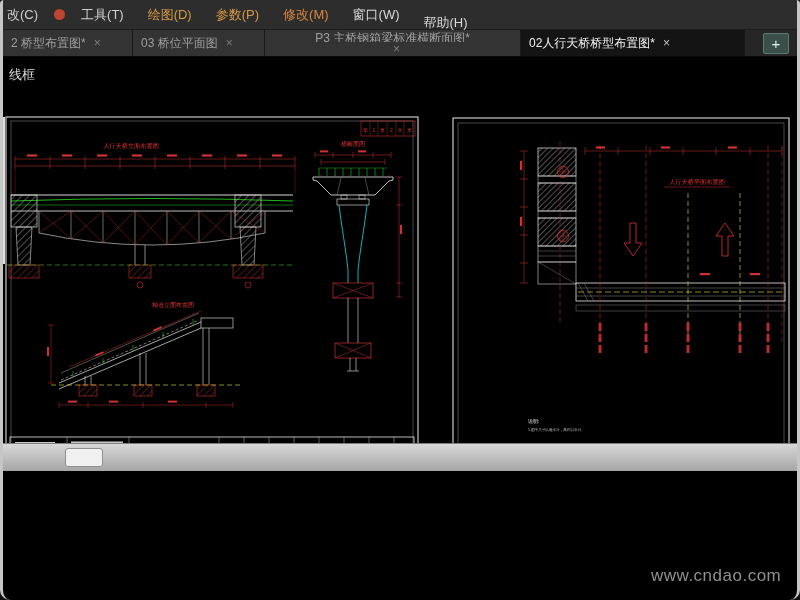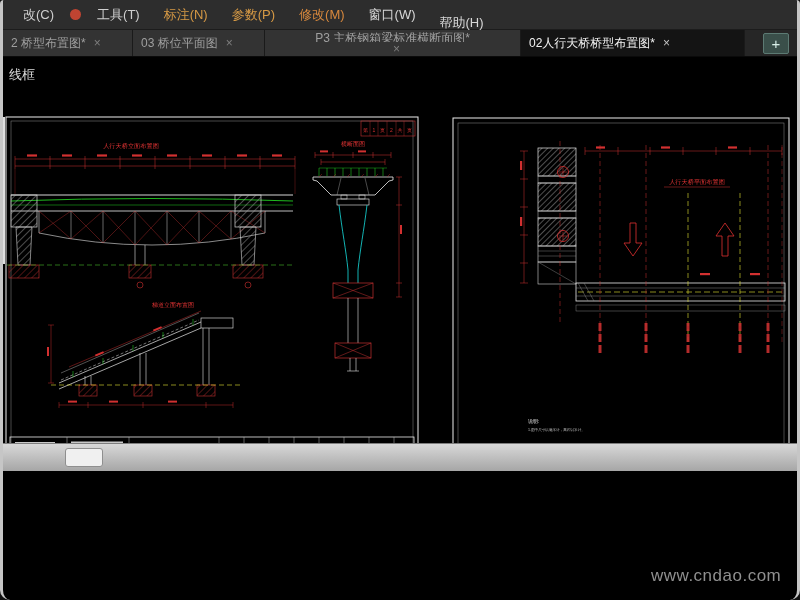--- a/index.html
+++ b/index.html
@@ -13,7 +13,7 @@
   .menubar { height:30px; background:#2d2d2d; display:flex; align-items:center;
     font-size:13px; border-bottom:1px solid #1c1c1c; }
   .menu-item { padding:0 12px; line-height:29px; color:#d0d0d0; cursor:default; white-space:nowrap; }
-  .menu-item:first-child { padding-left:20px; }
+  .menu-item:first-child { padding-left:4px; }
   .app-dot { width:11px; height:11px; border-radius:50%; background:#c04432; margin:0 4px; flex:none; }
 
   

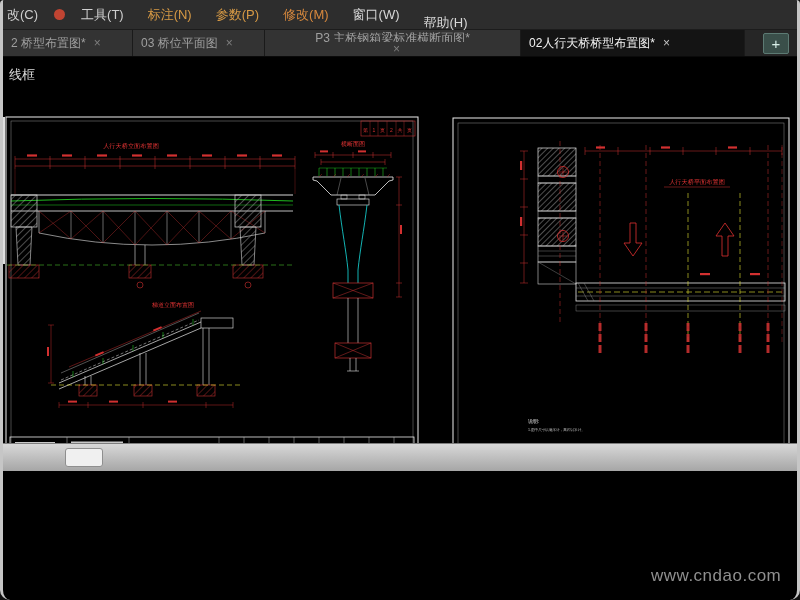--- a/index.html
+++ b/index.html
@@ -59,6 +59,7 @@
     <div class="menu-item" style="color: rgb(207, 207, 207);">改(C)</div>
     <span class="app-dot"></span>
     <div class="menu-item" style="color: rgb(207, 207, 207);">工具(T)</div>
+    <div class="menu-item" style="color: rgb(215, 154, 69);">绘图(D)</div>
     <div class="menu-item" style="color: rgb(215, 154, 69);">标注(N)</div>
     <div class="menu-item" style="color: rgb(215, 154, 69);">参数(P)</div>
     <div class="menu-item" style="color: rgb(215, 136, 61);">修改(M)</div>

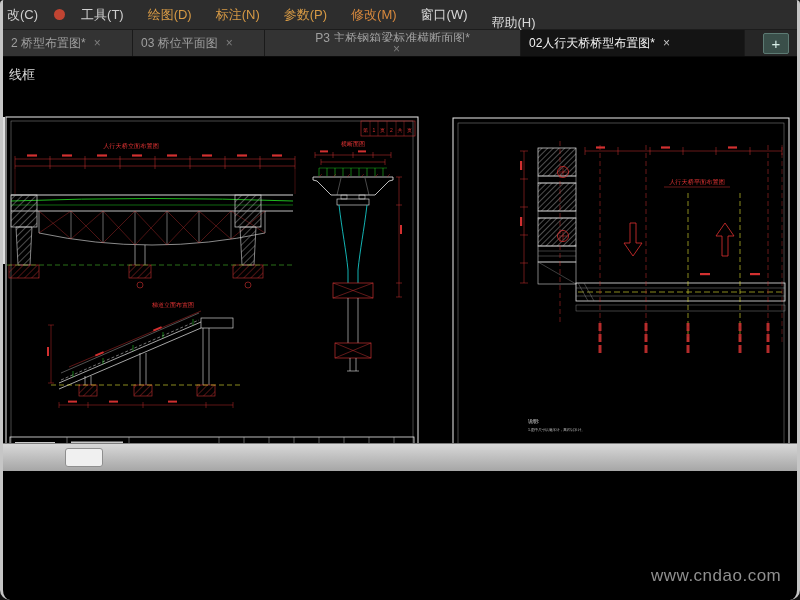--- a/index.html
+++ b/index.html
@@ -60,7 +60,6 @@
     <span class="app-dot"></span>
     <div class="menu-item" style="color: rgb(207, 207, 207);">工具(T)</div>
     <div class="menu-item" style="color: rgb(215, 154, 69);">绘图(D)</div>
-    <div class="menu-item" style="color: rgb(215, 154, 69);">标注(N)</div>
     <div class="menu-item" style="color: rgb(215, 154, 69);">参数(P)</div>
     <div class="menu-item" style="color: rgb(215, 136, 61);">修改(M)</div>
     <div class="menu-item" style="color: rgb(216, 216, 216); text-align: right;">窗口(W)</div>

